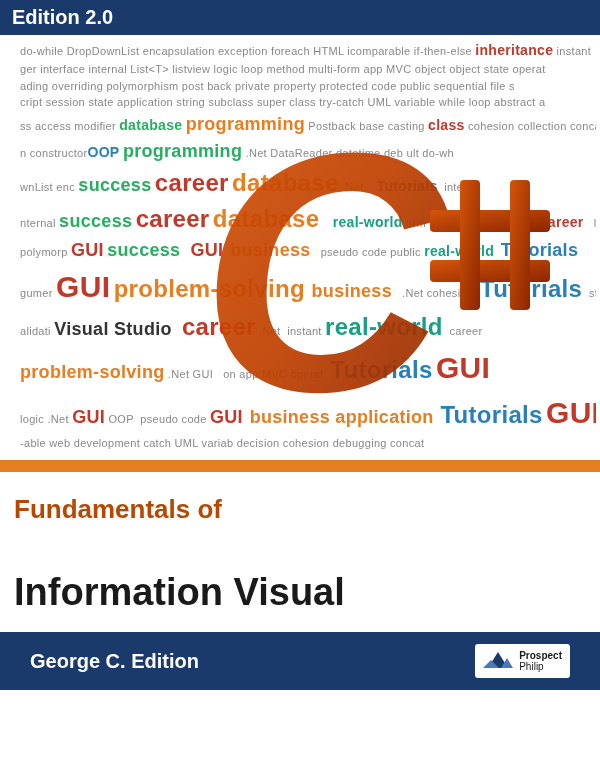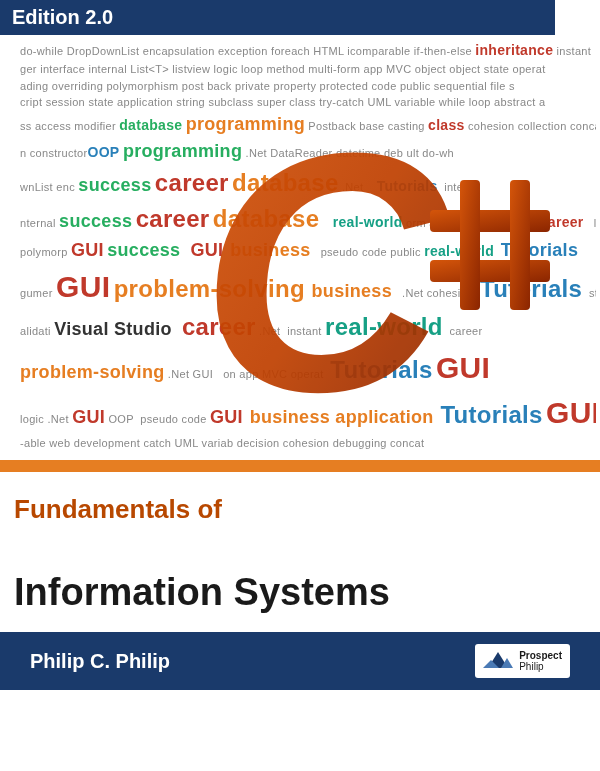--- a/index.html
+++ b/index.html
@@ -25,7 +25,7 @@
       position: absolute;
       top: 0;
       left: 0;
-      width: 555px;
+      width: 600px;
       background: #1a3a6b;
       color: #fff;
       padding: 6px 12px;

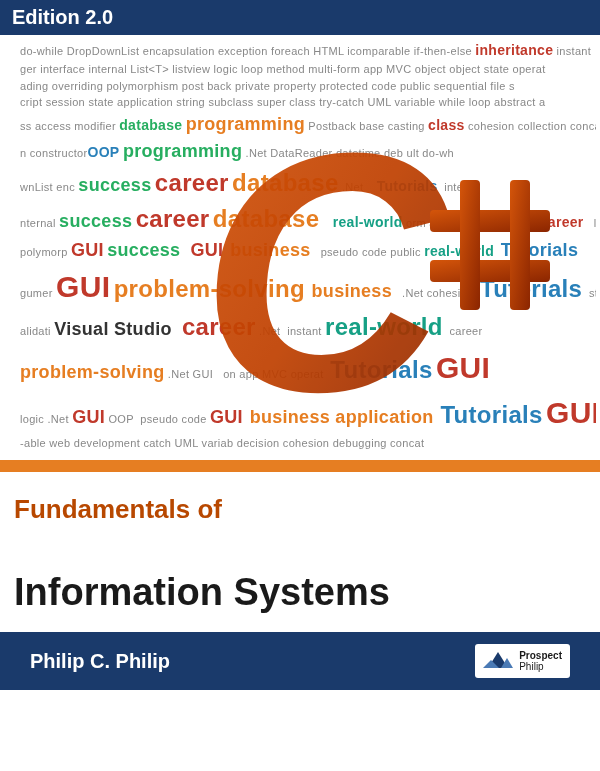--- a/index.html
+++ b/index.html
@@ -221,7 +221,7 @@
   <div id="fundamentals-text">Fundamentals of</div>
   <div id="main-title">
     <br>
-    <span>Information Systems</span>
+    <span>Information Visual</span>
   </div>
 </div>
 

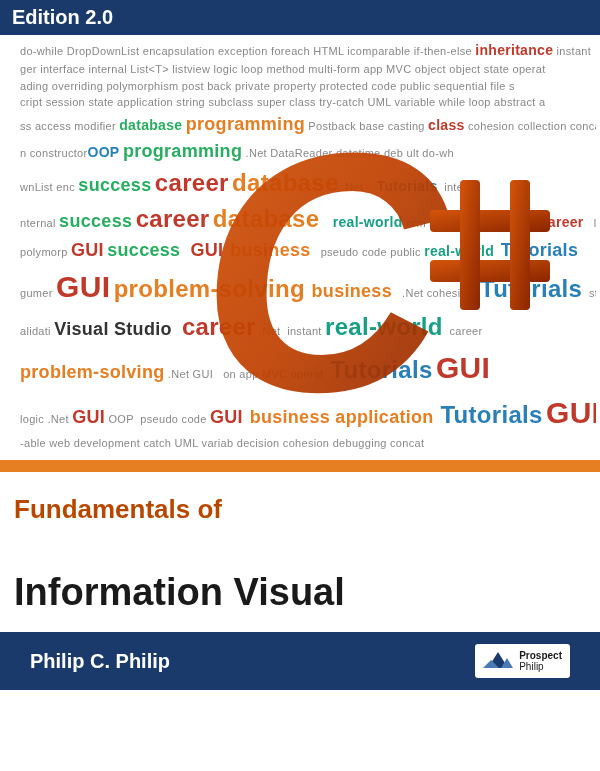--- a/index.html
+++ b/index.html
@@ -226,7 +226,7 @@
 </div>
 
 <div id="author-bar">
-  <div id="author-name">Philip C. Philip</div>
+  <div id="author-name">George C. Edition</div>
   <div id="publisher-logo">
     <div id="publisher-mountain-icon">
       

